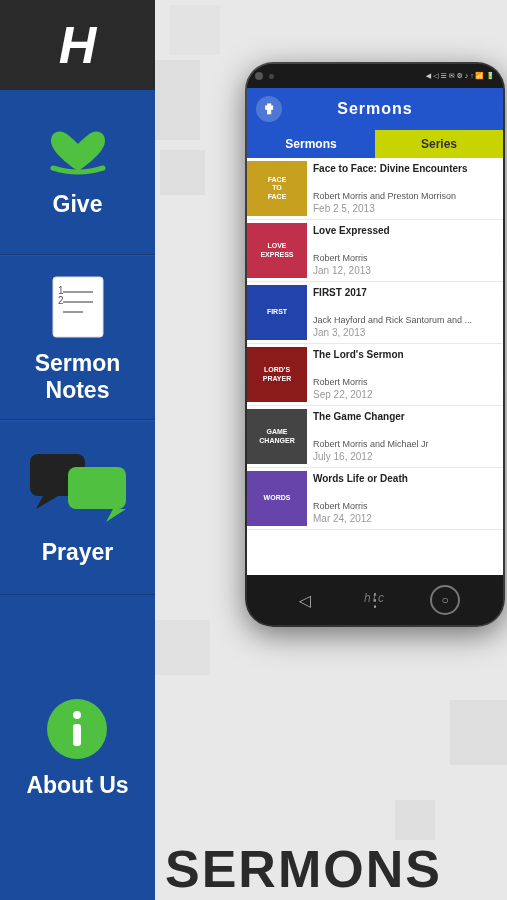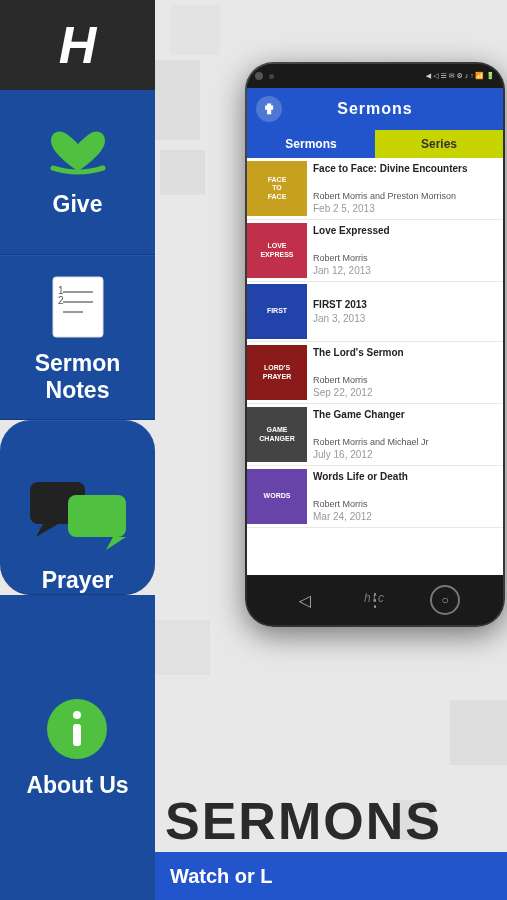--- a/index.html
+++ b/index.html
@@ -509,7 +509,7 @@
               <div class="thumb-placeholder" style="background: rgb(34, 68, 170); width: 60px; height: 55px; font-size: 7px; text-align: center; line-height: 1.2; padding: 4px 2px; white-space: pre-line;">FIRST</div>
             </div>
             <div class="sermon-info">
-              <div class="sermon-title">FIRST 2013</div>
+              <div class="sermon-title">FIRST 2017</div>
               <div class="sermon-date">Jan 3, 2013</div>
             </div>
           </div>

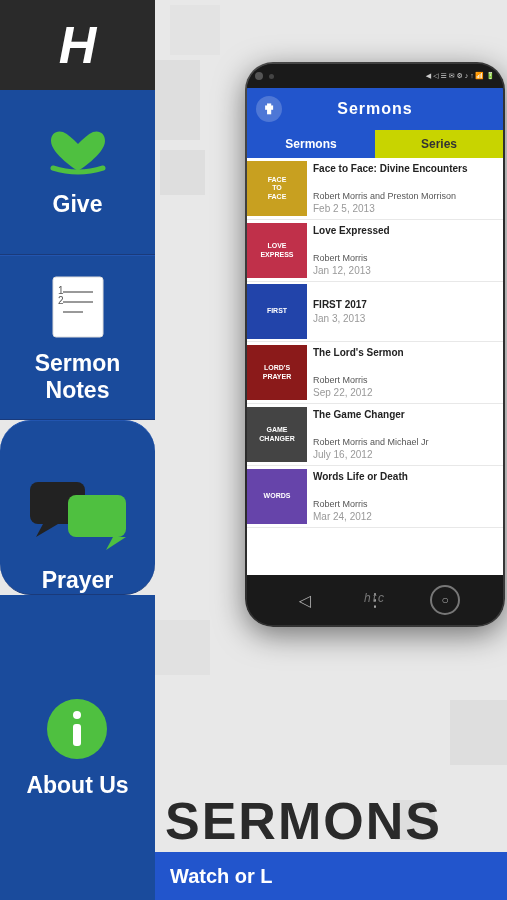--- a/index.html
+++ b/index.html
@@ -510,6 +510,7 @@
             </div>
             <div class="sermon-info">
               <div class="sermon-title">FIRST 2017</div>
+              <div class="sermon-author">Jack Hayford and Rick Santorum and ...</div>
               <div class="sermon-date">Jan 3, 2013</div>
             </div>
           </div>

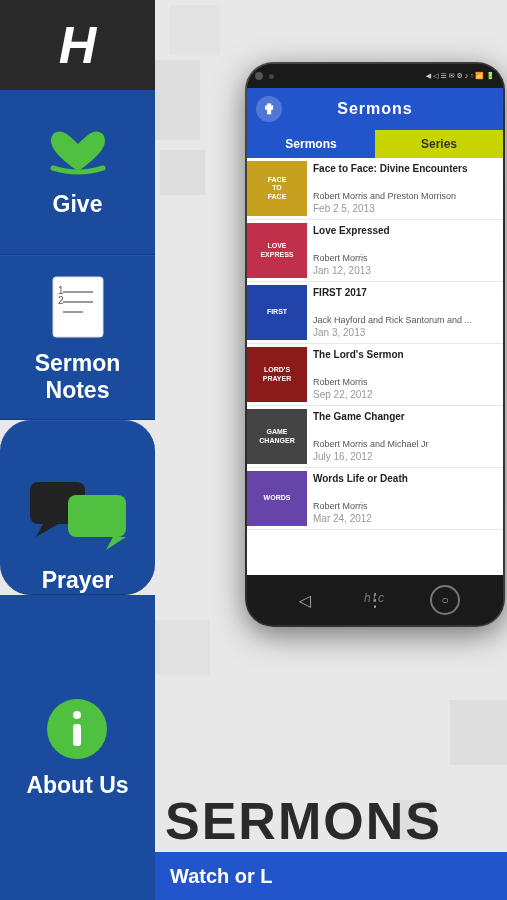--- a/index.html
+++ b/index.html
@@ -79,11 +79,10 @@
       display: flex;
       flex-direction: column;
       align-items: center;
-      justify-content: flex-end;
+      justify-content: center;
       gap: 10px;
       border-bottom: 1px solid #1a3a7a;
       border-top: 1px solid #2255b0;
-      border-radius: 31px;
     }
 
     .prayer-icon {

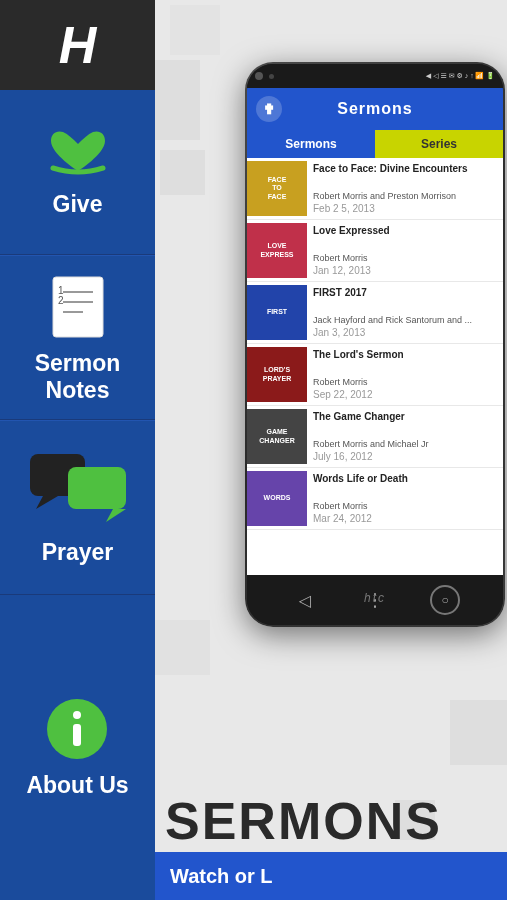--- a/index.html
+++ b/index.html
@@ -560,9 +560,6 @@
 
 <div class="bottom-area">
   <div class="sermons-big-text">SERMONS</div>
-  <div class="watch-banner">
-    <span class="watch-text">Watch or L</span>
-  </div>
 </div>
 
 </body></html>

